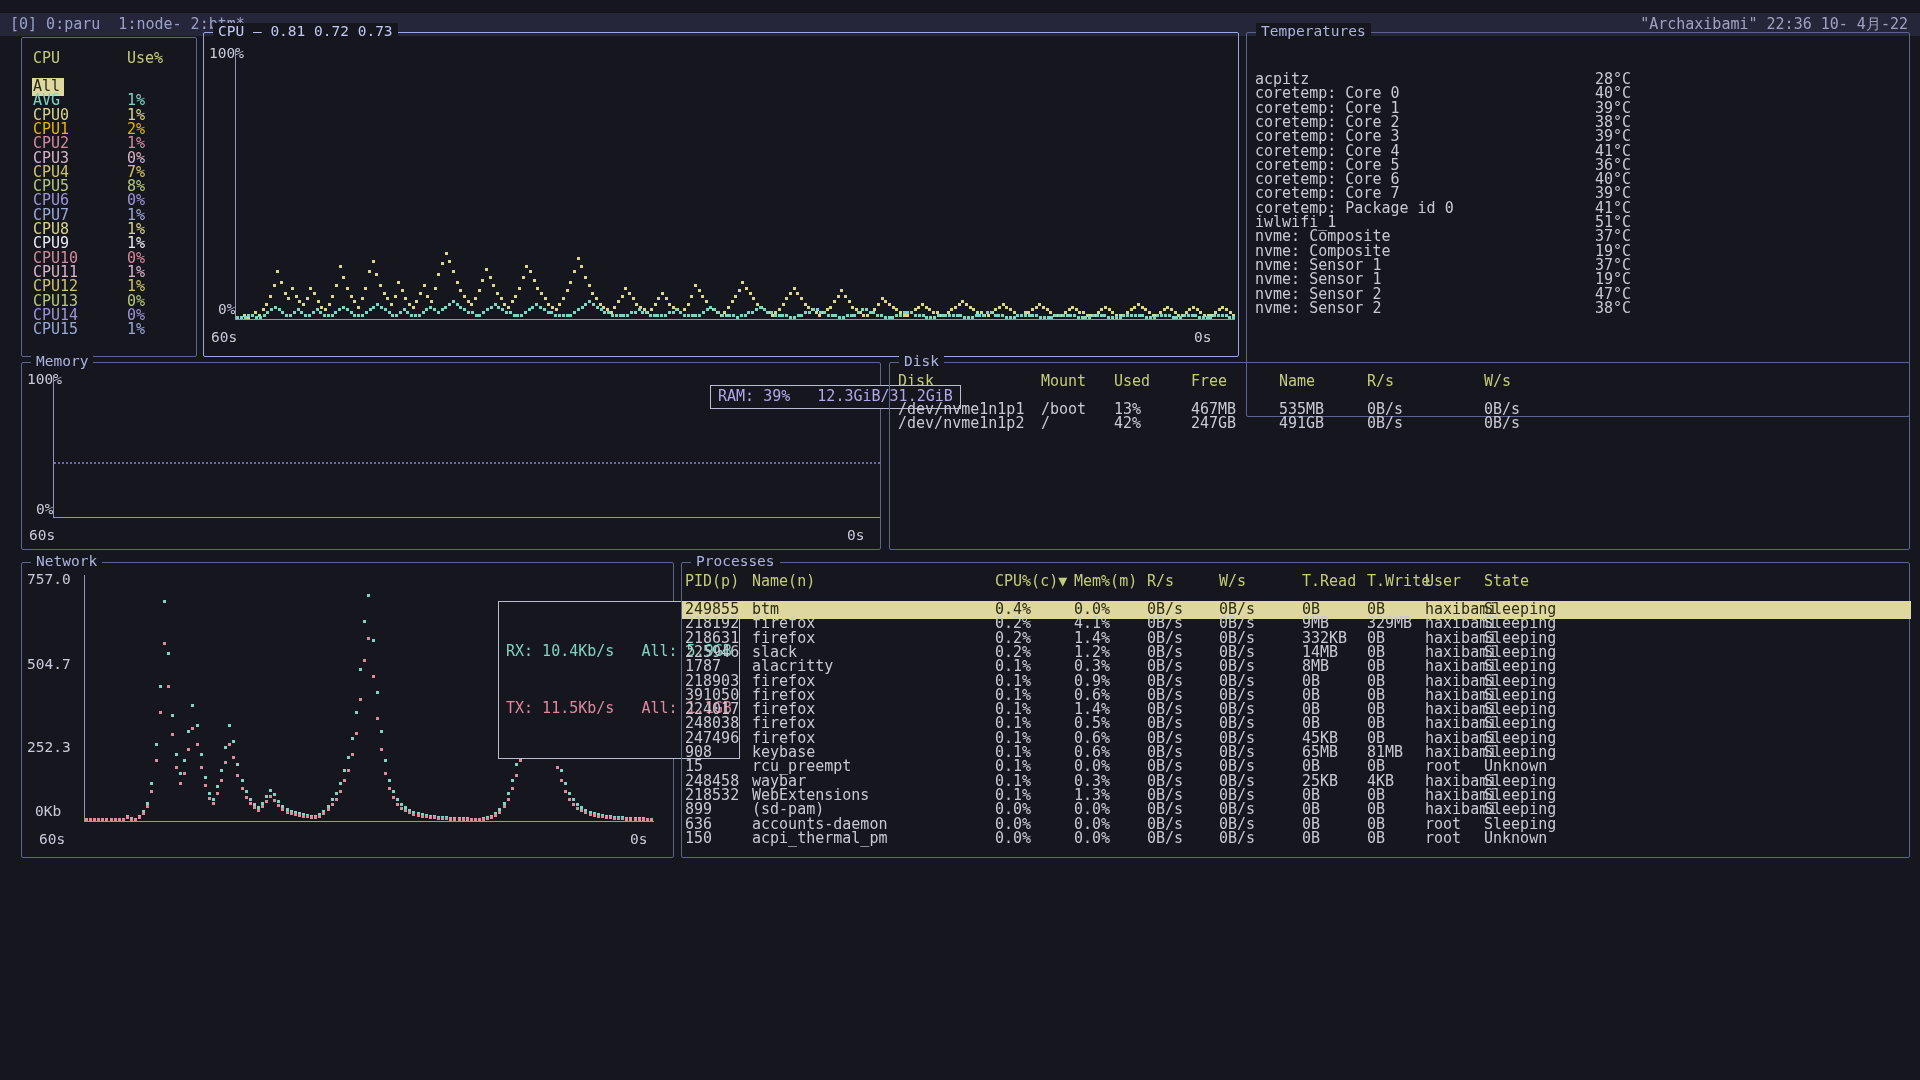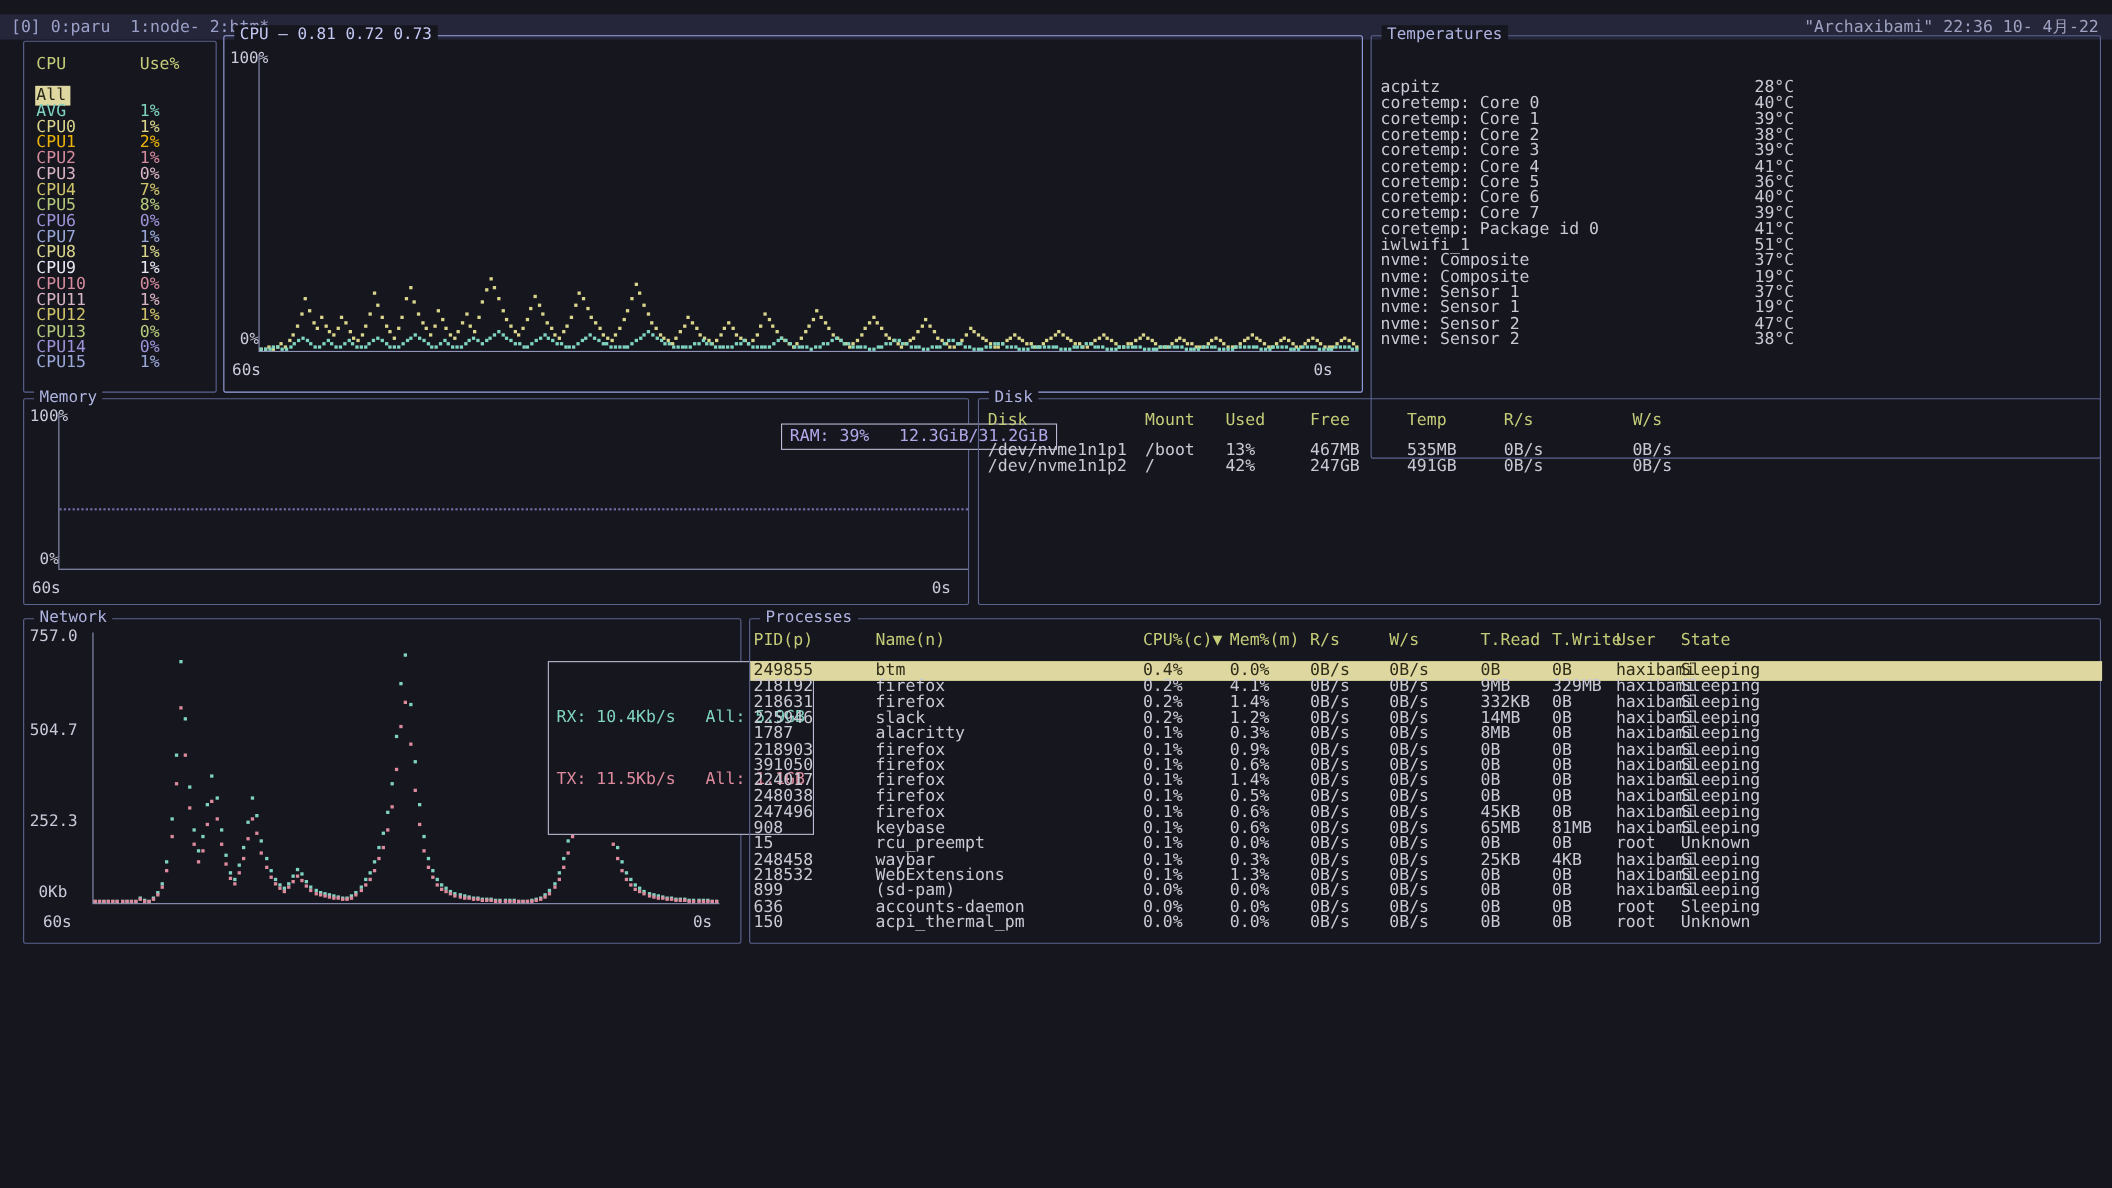--- a/index.html
+++ b/index.html
@@ -1032,7 +1032,7 @@
 
   <div class="panel" id="disk">
     <div class="ptitle">Disk</div>
-    <div class="drow" style="top:10px;" id="disk-header"><span class="d0 hdr">Disk</span><span class="d1 hdr">Mount</span><span class="d2 hdr">Used</span><span class="d3 hdr">Free</span><span class="d4 hdr">Temp</span><span class="d5 hdr">R/s</span><span class="d6 hdr">W/s</span></div>
+    <div class="drow" style="top:10px;" id="disk-header"><span class="d0 hdr">Disk</span><span class="d1 hdr">Mount</span><span class="d2 hdr">Used</span><span class="d3 hdr">Free</span><span class="d4 hdr">Name</span><span class="d5 hdr">R/s</span><span class="d6 hdr">W/s</span></div>
     <div id="disk-rows">
         <div class="drow" style="top: 38px;"><span class="d0">/dev/nvme1n1p1</span><span class="d1">/boot</span><span class="d2">13%</span><span class="d3">467MB</span><span class="d4">535MB</span><span class="d5">0B/s</span><span class="d6">0B/s</span></div>
         <div class="drow" style="top: 52.3px;"><span class="d0">/dev/nvme1n1p2</span><span class="d1">/</span><span class="d2">42%</span><span class="d3">247GB</span><span class="d4">491GB</span><span class="d5">0B/s</span><span class="d6">0B/s</span></div>

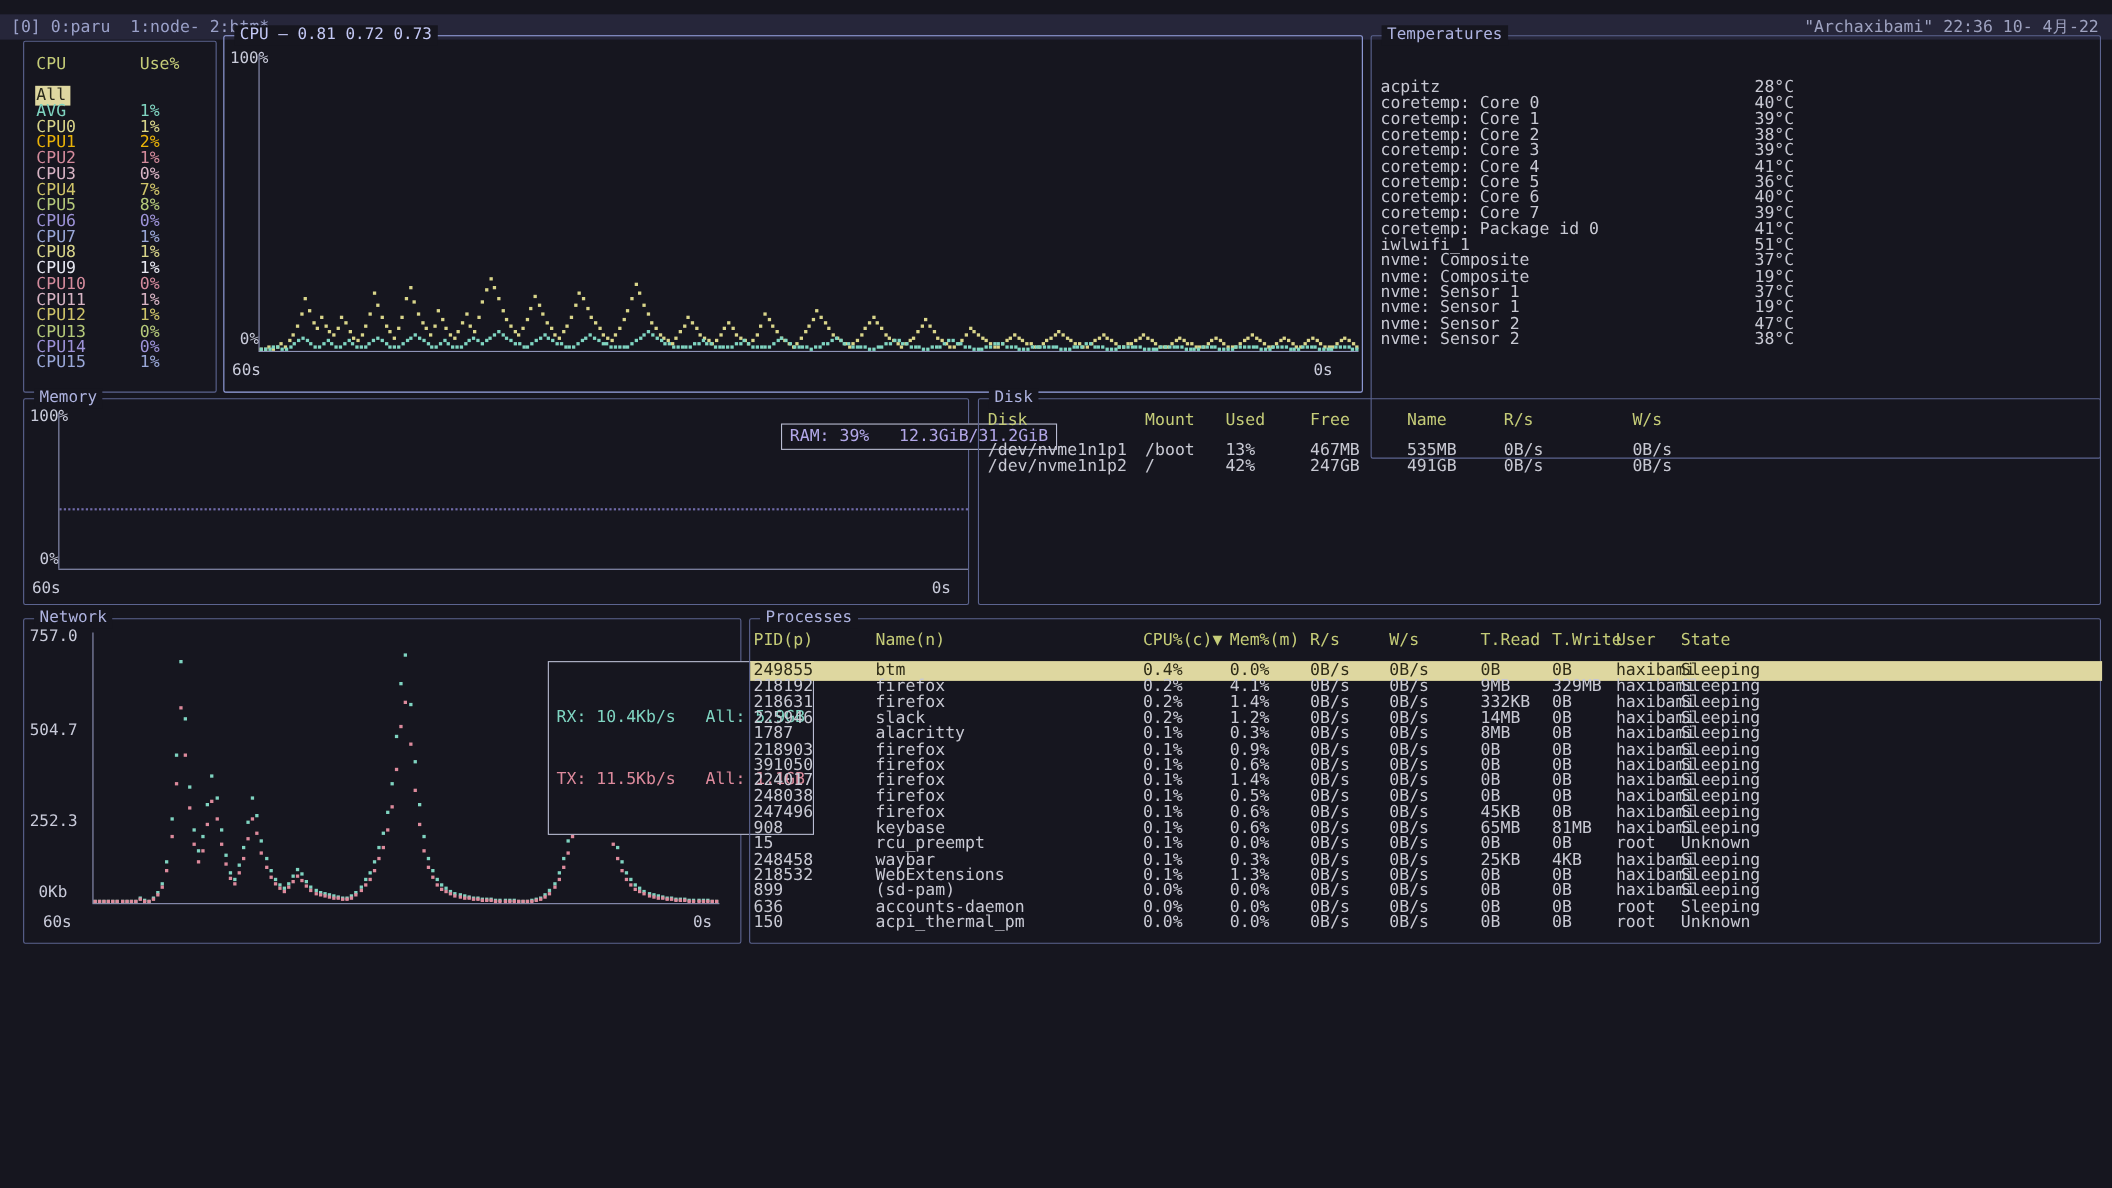--- a/index.html
+++ b/index.html
@@ -84,7 +84,7 @@
   #procs{position:absolute;left:681px;top:562px;width:1229px;height:296px;}
   .prow{position:absolute;left:0px;display:flex;width:1229px;white-space:pre;font-size:15px;}
   .prow .p0{width:67px;padding-left:3px;}
-  .prow .p1{width:243px;margin-left:44px;}
+  .prow .p1{width:243px;}
   .prow .p2{width:79px;}
   .prow .p3{width:73px;}
   .prow .p4{width:72px;}

